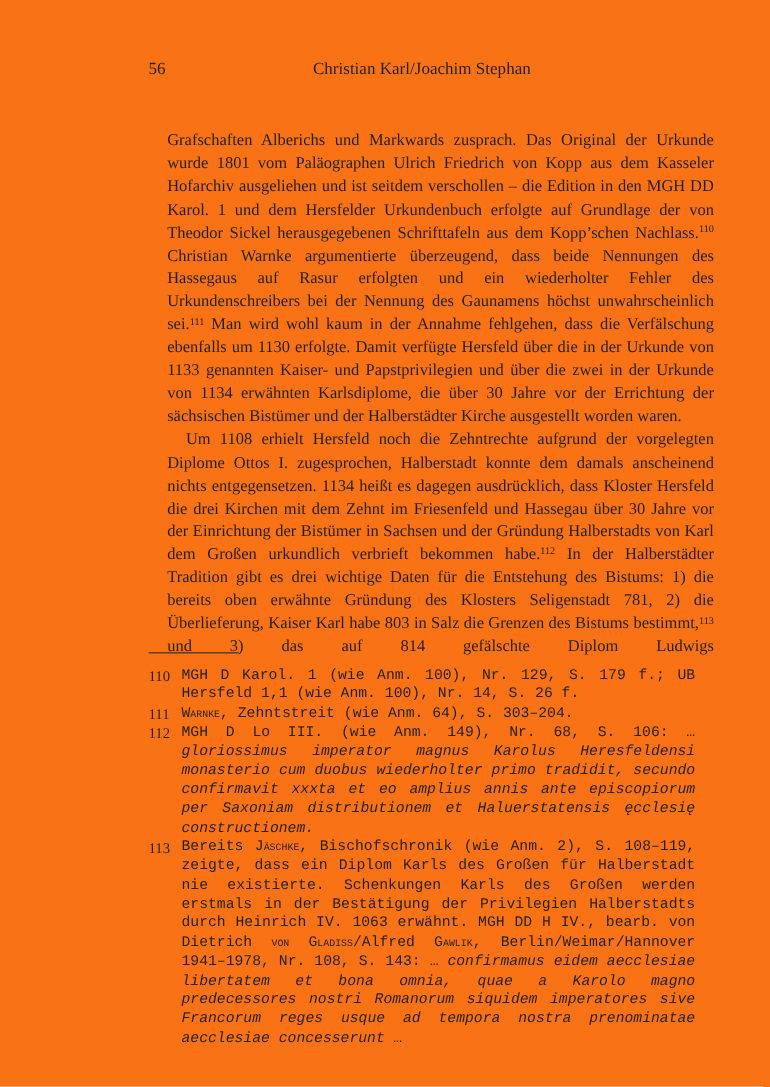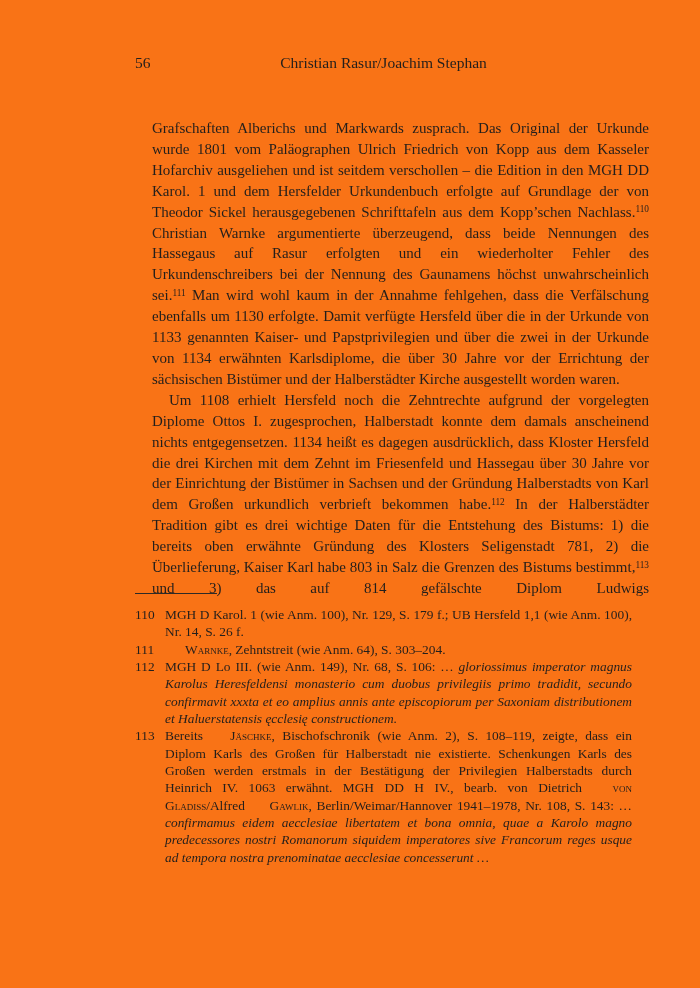--- a/index.html
+++ b/index.html
@@ -80,7 +80,7 @@
 
   <header class="running-head">
     <span class="pagenum">56</span>
-    <span class="runtitle">Christian Rasur/Joachim Stephan</span>
+    <span class="runtitle">Christian Karl/Joachim Stephan</span>
   </header>
 
   <main class="bodytext">

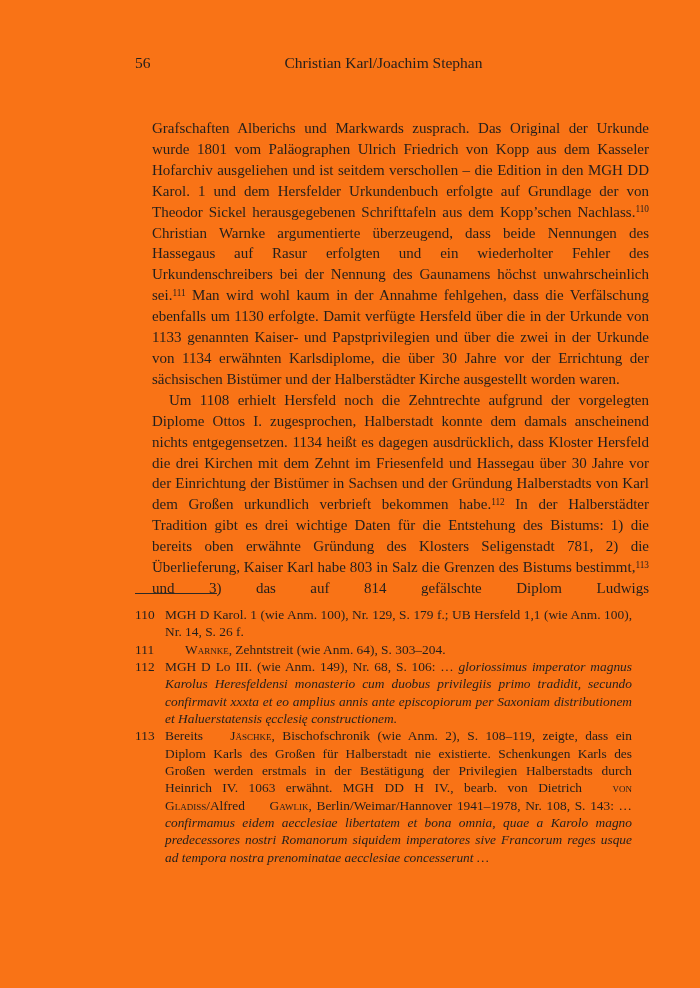--- a/index.html
+++ b/index.html
@@ -70,6 +70,7 @@
     flex: 1;
     text-align: justify;
     hyphens: auto;
+    font-family: Liberation Mono, monospace;
     -webkit-hyphens: auto;
   }
 </style>

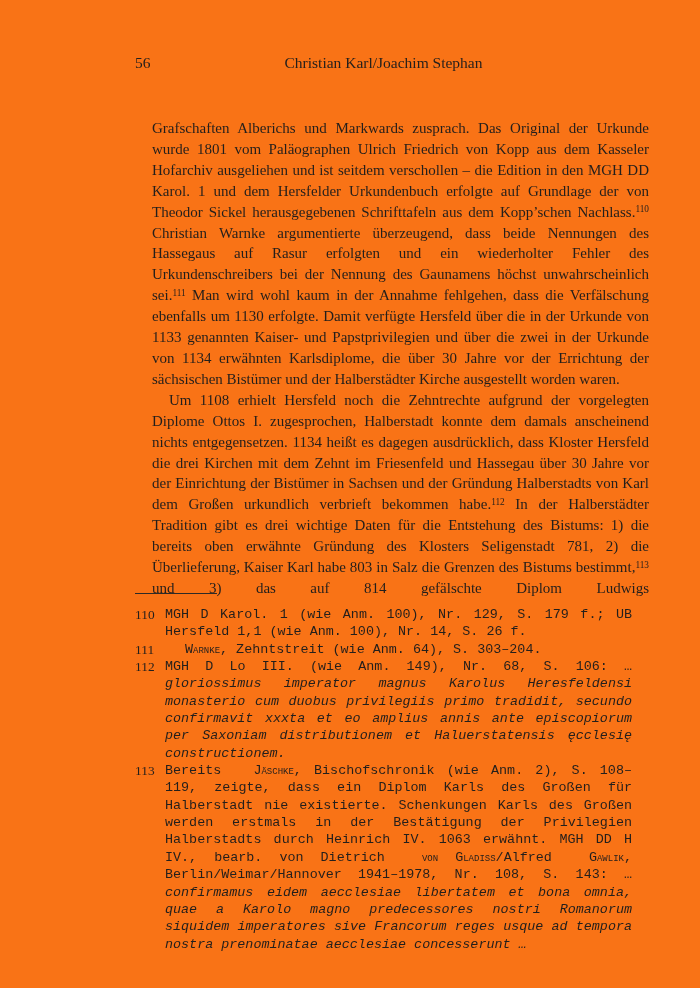--- a/index.html
+++ b/index.html
@@ -47,7 +47,7 @@
     line-height: 0;
   }
   .i { font-style: italic; }
-  .sc { font-variant: small-caps; margin-left: 20px; }
+  .sc { font-variant: small-caps; }
   .fnrule {
     position: absolute;
     top: 593px;

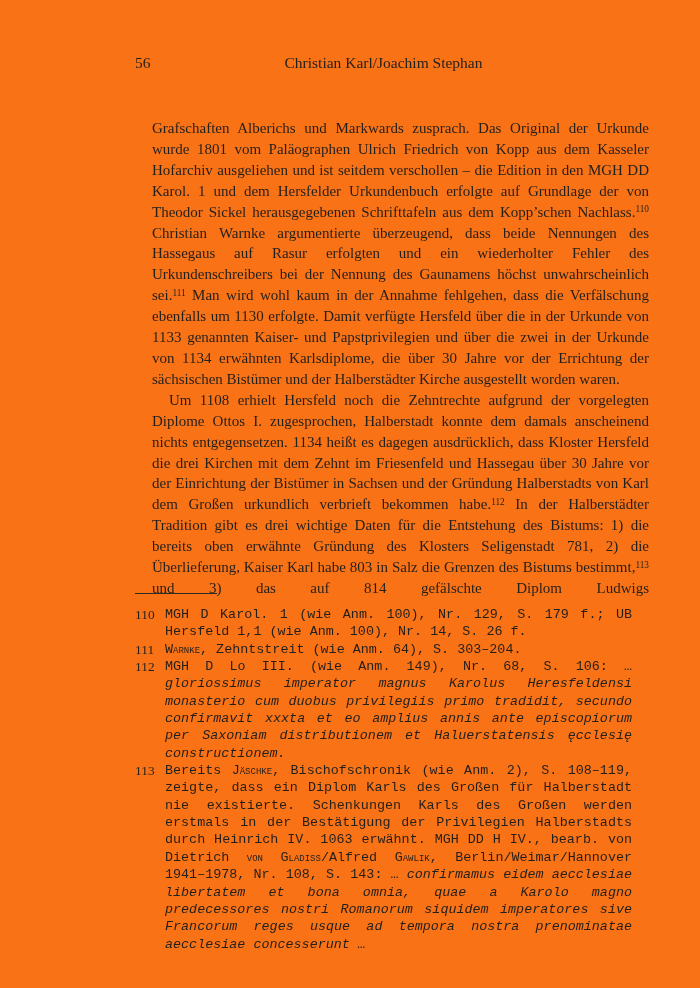--- a/index.html
+++ b/index.html
@@ -102,7 +102,7 @@
     </div>
     <div class="fn">
       <span class="fnnum">112</span>
-      <span class="fntext" lang="de"><span>MGH D Lo III. (wie Anm. 149), Nr. 68, S. 106: … </span><span class="i">gloriossimus imperator magnus Karolus Heresfeldensi monasterio cum duobus privilegiis primo tradidit, secundo confirmavit xxxta et eo amplius annis ante episcopiorum per Saxoniam distributionem et Haluerstatensis ęcclesię constructionem.</span></span>
+      <span class="fntext" lang="de"><span>MGH D Lo III. (wie Anm. 149), Nr. 68, S. 106: … </span><span class="i">gloriossimus imperator magnus Karolus Heresfeldensi monasterio cum duobus wiederholter primo tradidit, secundo confirmavit xxxta et eo amplius annis ante episcopiorum per Saxoniam distributionem et Haluerstatensis ęcclesię constructionem.</span></span>
     </div>
     <div class="fn">
       <span class="fnnum">113</span>

